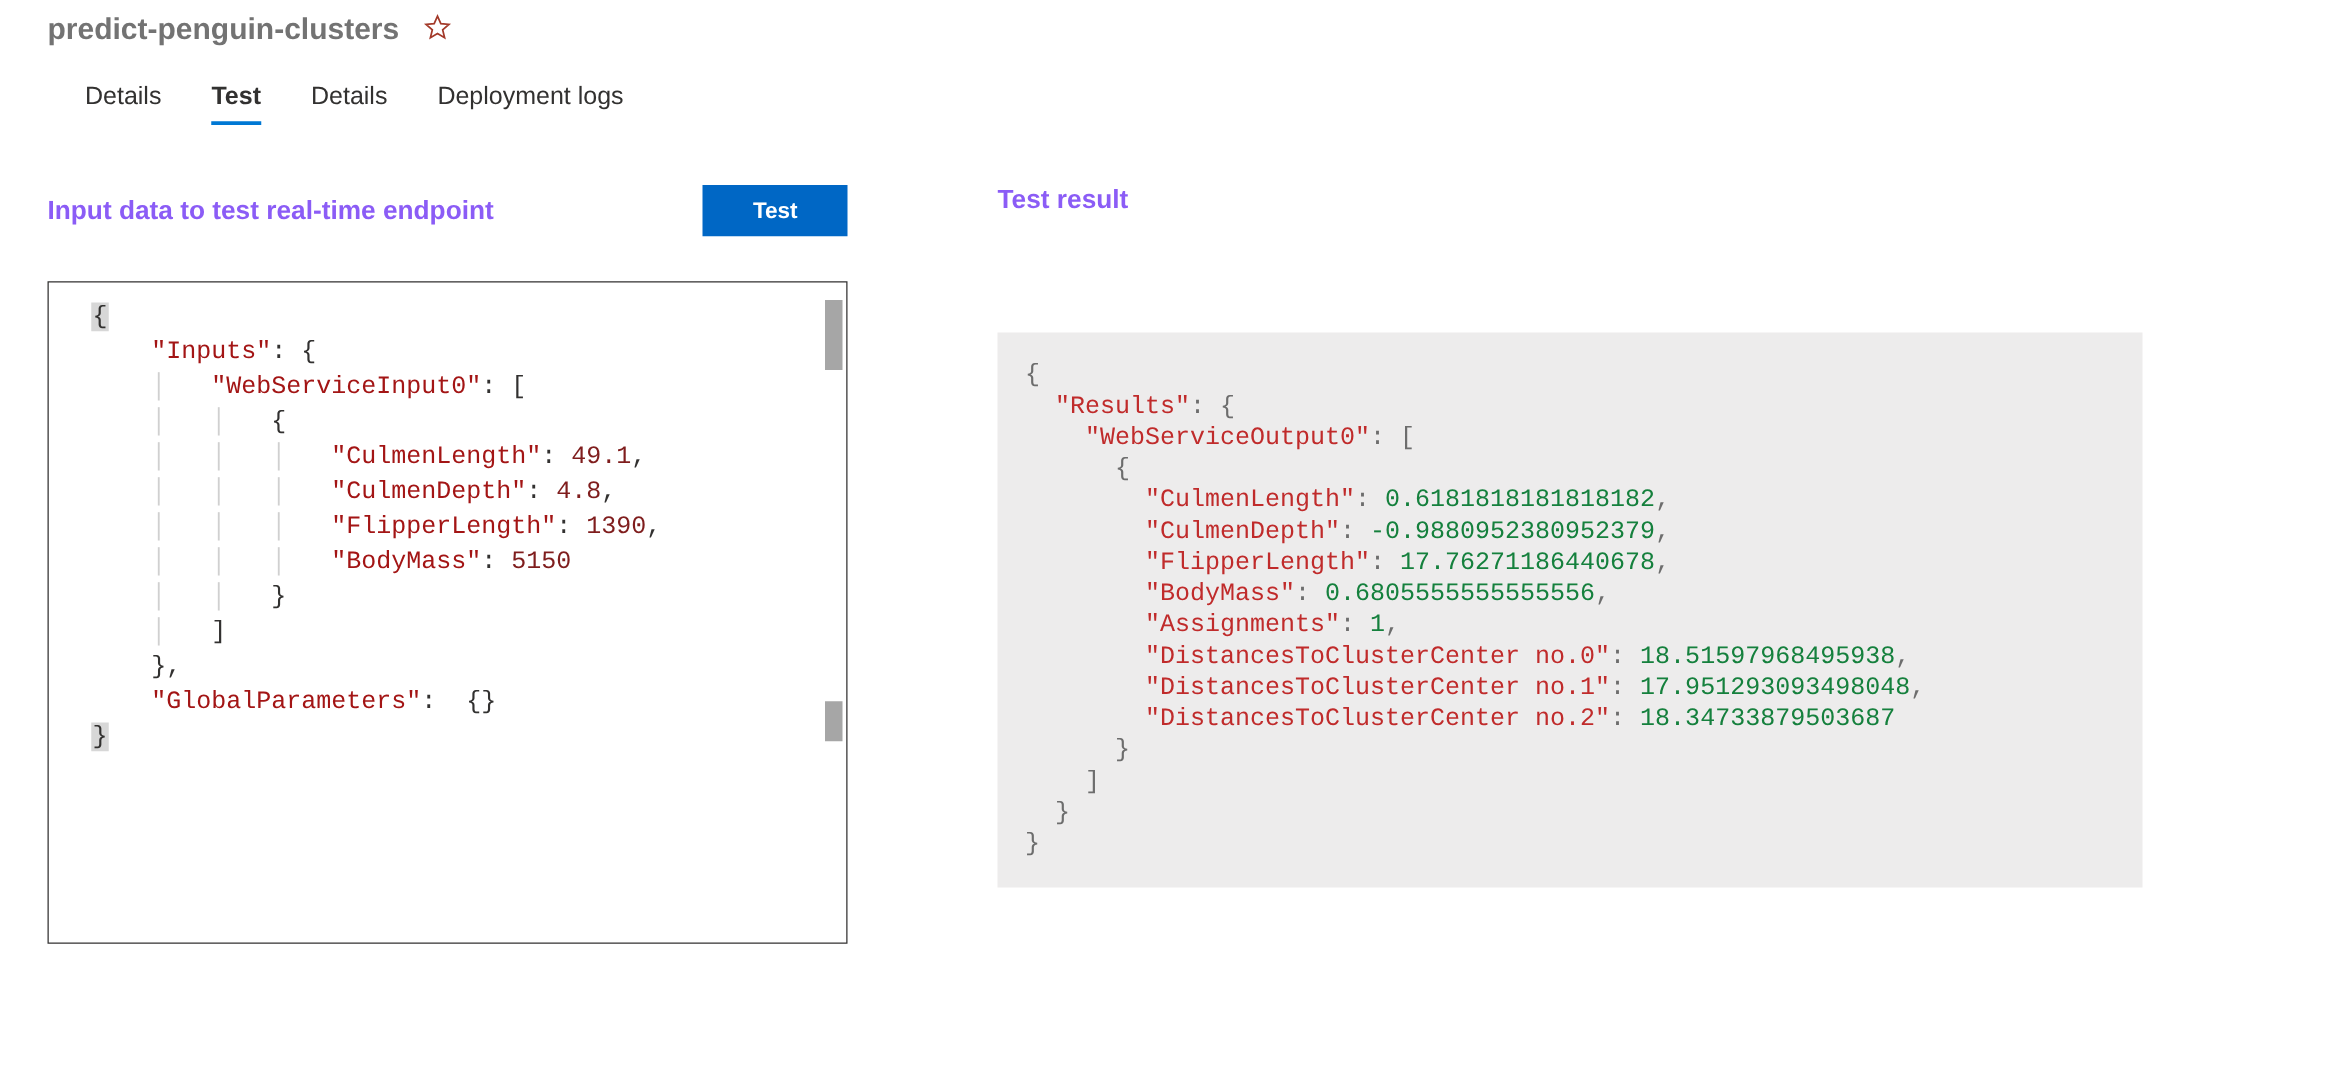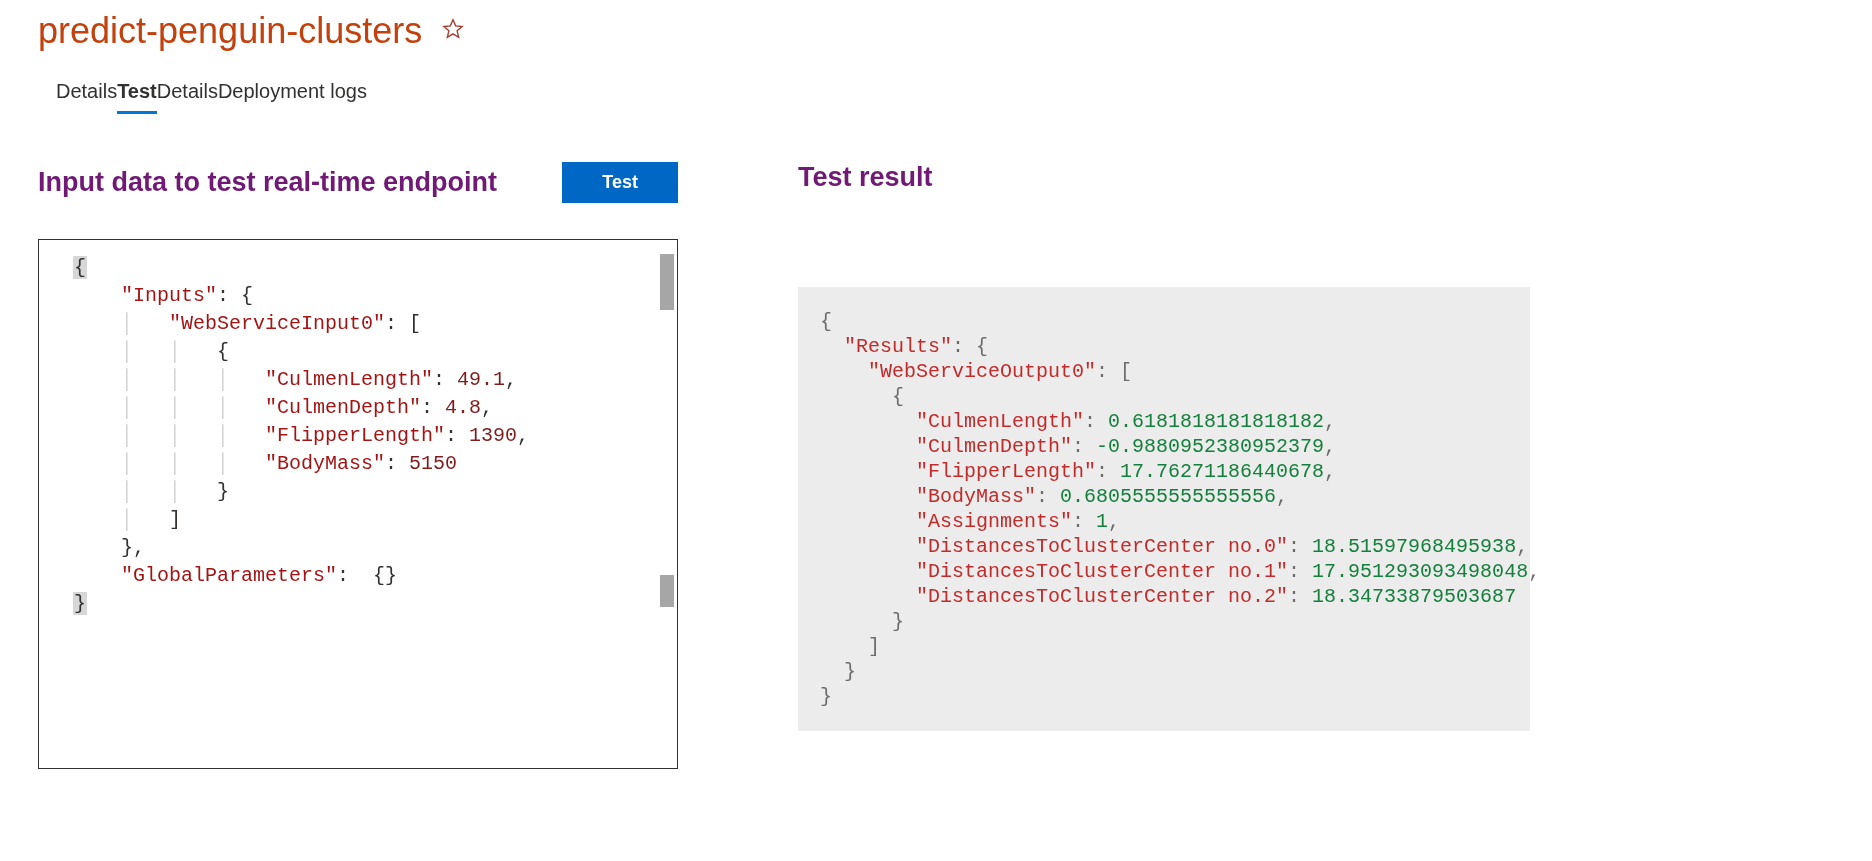--- a/index.html
+++ b/index.html
@@ -20,9 +20,9 @@
       margin-bottom: 28px;
     }
     .page-title {
-      font-size: 36px;
-      font-weight: 400;
-      color: #c2410c;
+      font-size: 24px;
+      font-weight: 700;
+      color: #737373;
     }
     .star-icon {
       width: 22px;

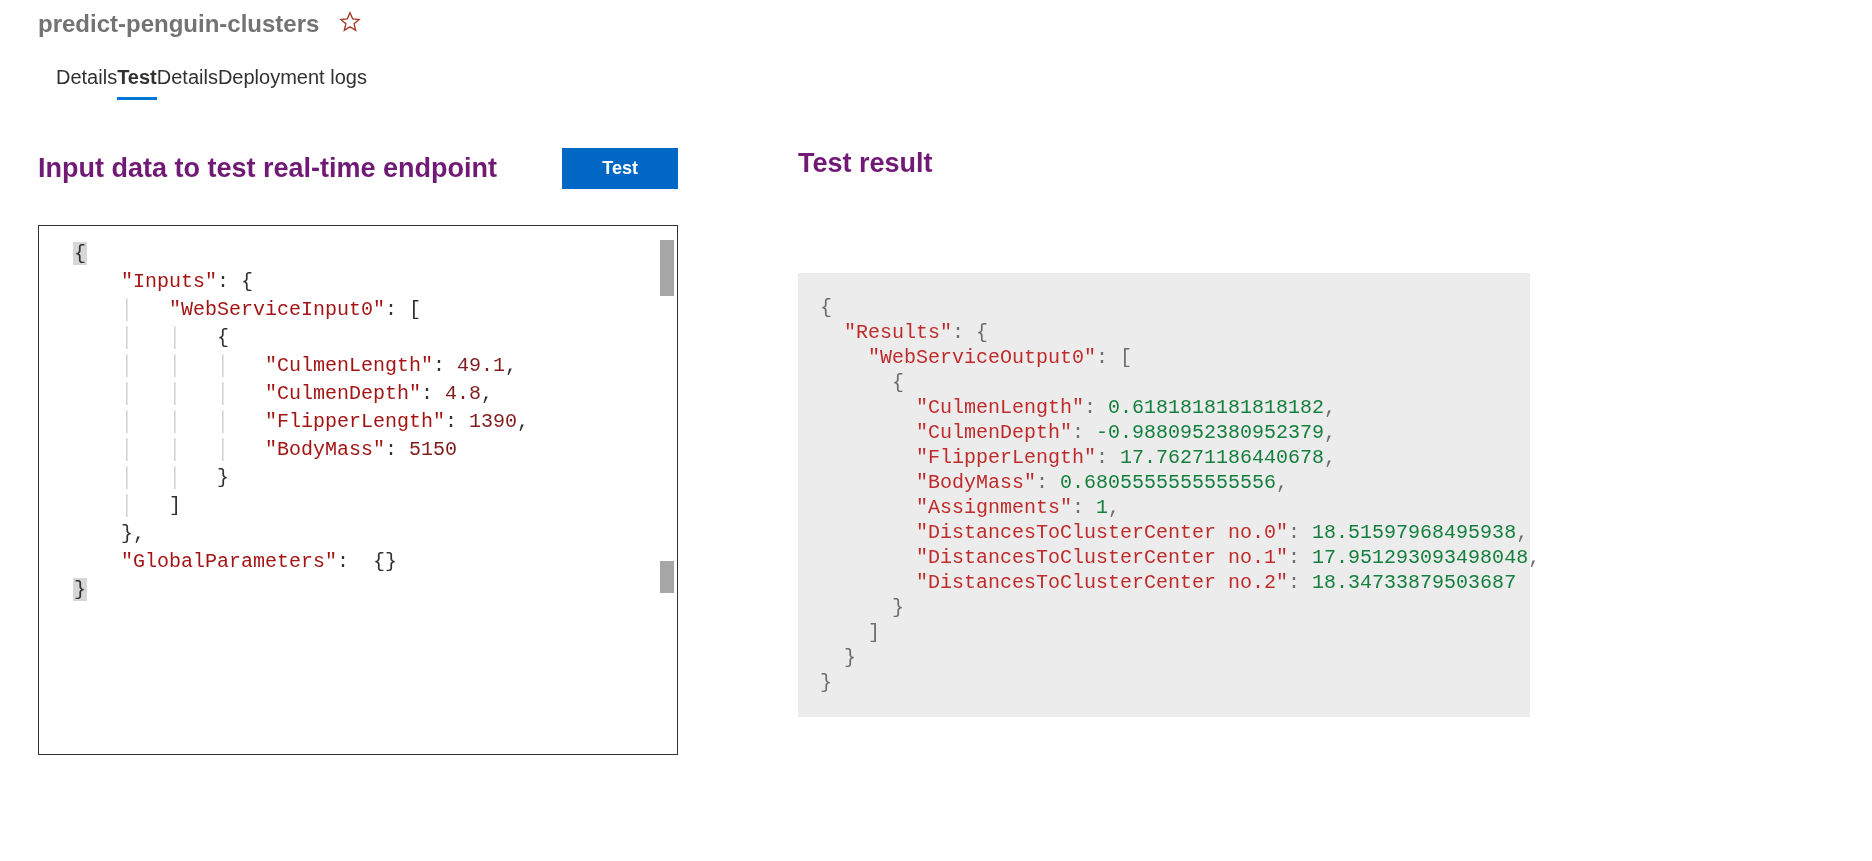--- a/index.html
+++ b/index.html
@@ -33,7 +33,8 @@
     }
     .tabs {
       display: flex;
-      margin-left: 18px;
+      gap: 40px;
+      margin-left: 30px;
       margin-bottom: 48px;
     }
     .tab {

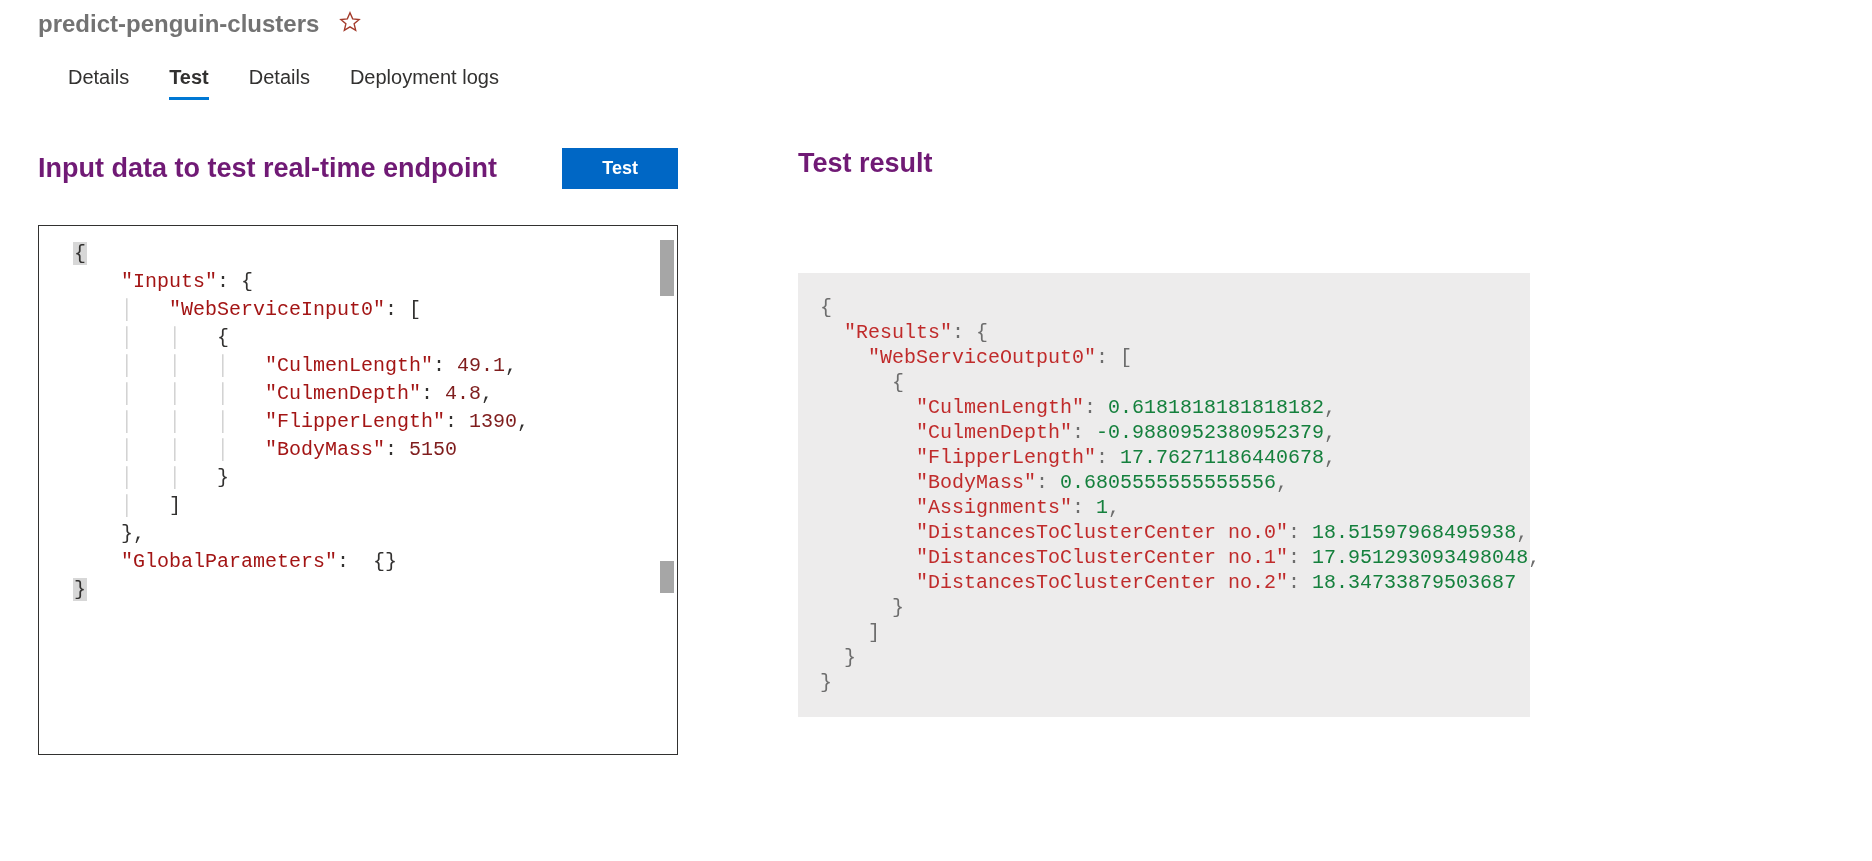--- a/index.html
+++ b/index.html
@@ -61,9 +61,9 @@
       margin-bottom: 36px;
     }
     .section-header {
-      font-size: 27px;
+      font-size: 21px;
       font-weight: 700;
-      color: #701a75;
+      color: #8b5cf6;
     }
     .test-button {
       background: #0067c5;

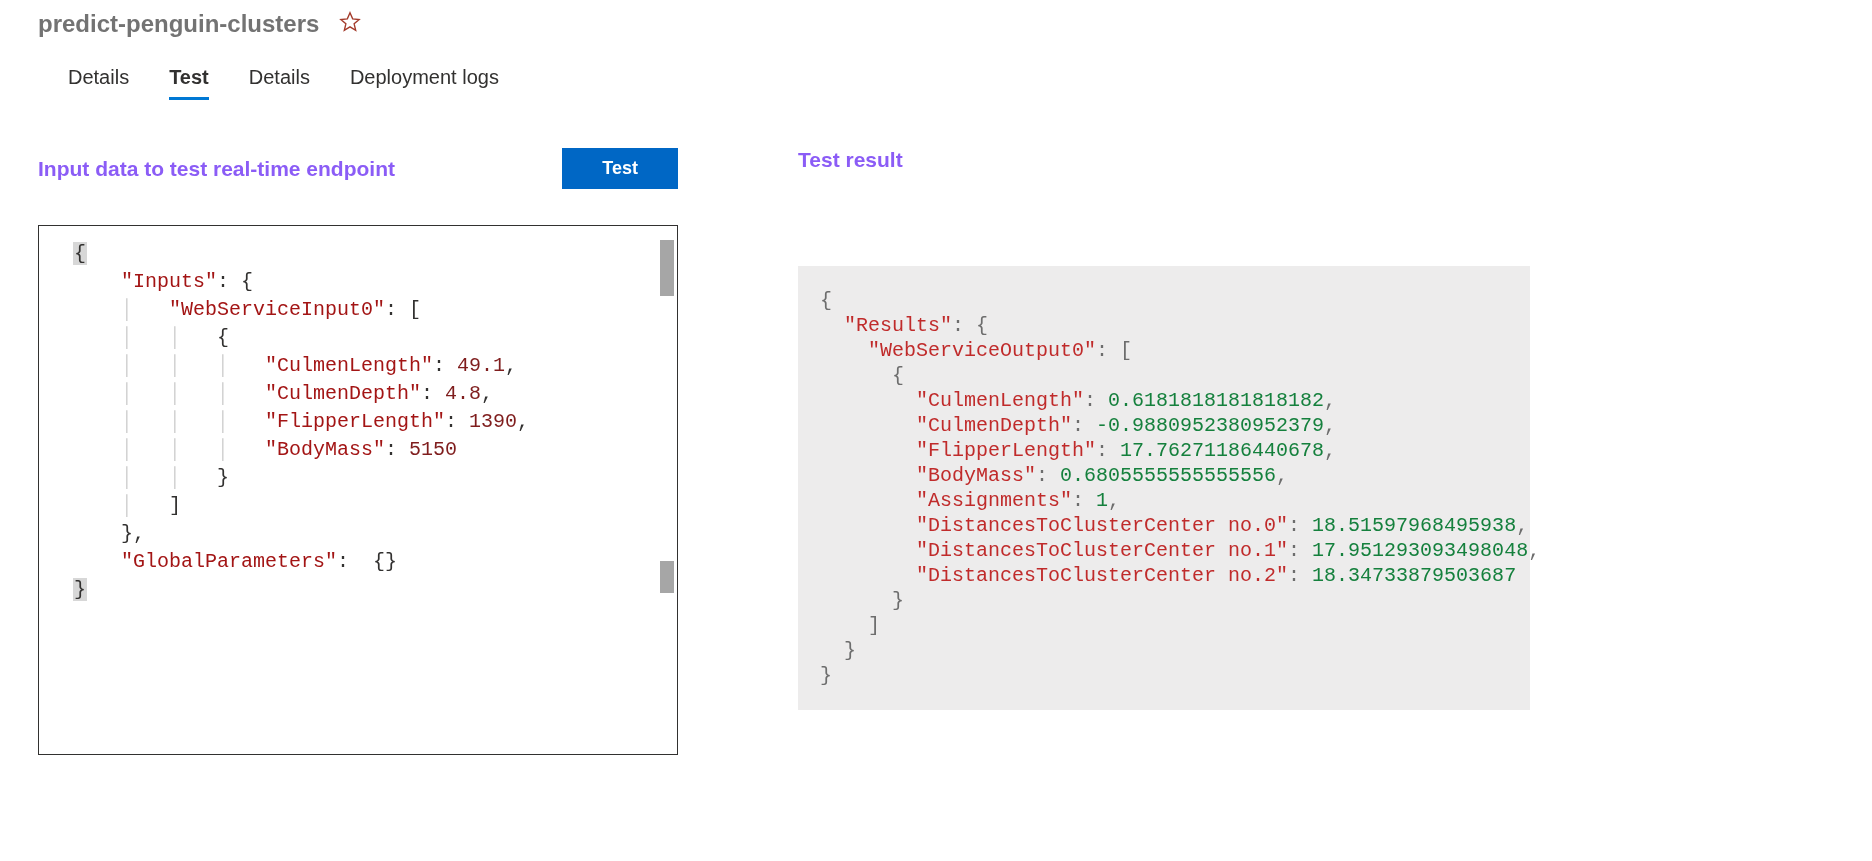--- a/index.html
+++ b/index.html
@@ -53,7 +53,7 @@
       gap: 120px;
     }
     .left-col { width: 640px; }
-    .right-col { width: 732px; }
+    .right-col { width: 916px; }
     .section-header-row {
       display: flex;
       justify-content: space-between;

